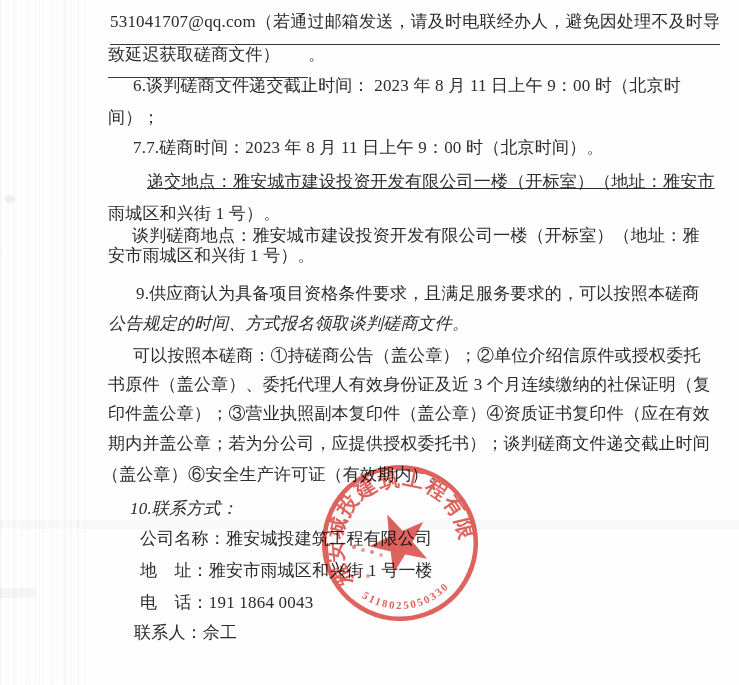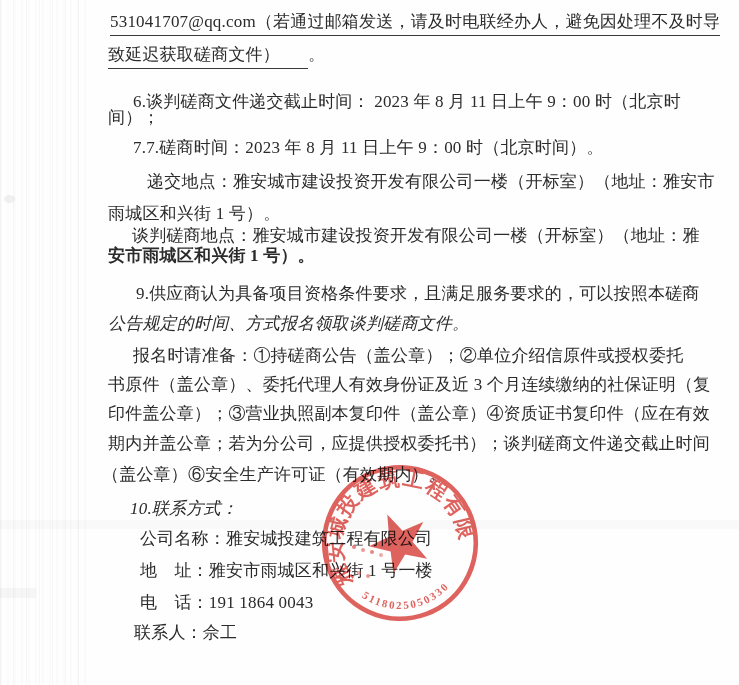--- a/index.html
+++ b/index.html
@@ -21,7 +21,7 @@
   }
   .line .ul{
     border-bottom:1.4px solid #3a3a3a;
-    padding-bottom:4px;
+    padding-bottom:13px;
   }
   
   .streaks{

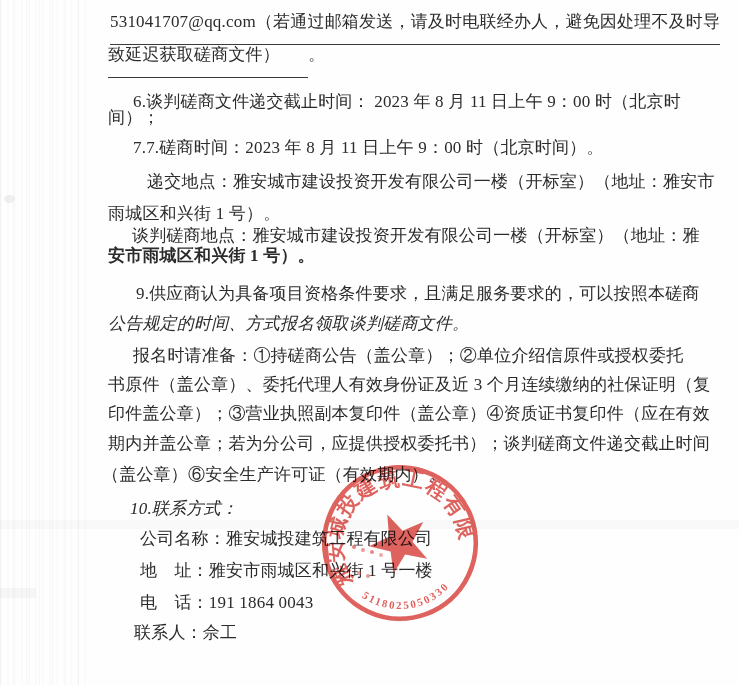--- a/index.html
+++ b/index.html
@@ -78,7 +78,7 @@
   <div>
       <div class="line" style="top: 11px; left: 110px;"><span class="ul">531041707@qq.com（若通过邮箱发送，请及时电联经办人，避免因处理不及时导</span></div>
       <div class="line" style="top: 44px; left: 108px;"><span class="ul" style="padding-right: 28px;">致延迟获取磋商文件）</span><span>。</span></div>
-      <div class="line" style="top: 75px; left: 133px; margin-top: 16px;">6.谈判磋商文件递交截止时间：  2023 年 8 月 11 日上午 9：00 时（北京时</div>
+      <div class="line" style="top: 75px; left: 133px;">6.谈判磋商文件递交截止时间：  2023 年 8 月 11 日上午 9：00 时（北京时</div>
       <div class="line" style="top: 107px; left: 108px;">间）；</div>
       <div class="line" style="top: 137px; left: 133px;">7.7.磋商时间：2023 年 8 月 11 日上午 9：00 时（北京时间）。</div>
       <div class="line" style="top: 171px; left: 147px;">递交地点：雅安城市建设投资开发有限公司一楼（开标室）（地址：雅安市</div>

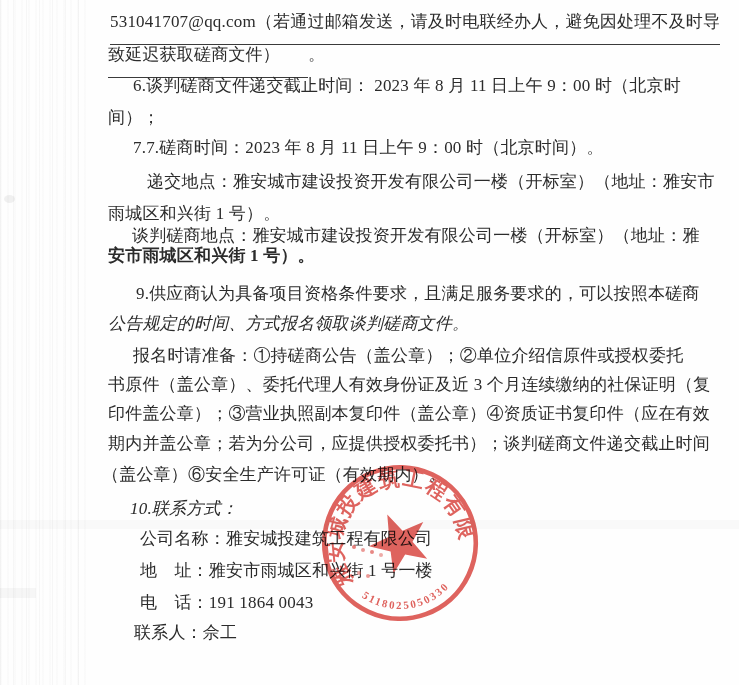--- a/index.html
+++ b/index.html
@@ -81,7 +81,7 @@
       <div class="line" style="top: 75px; left: 133px;">6.谈判磋商文件递交截止时间：  2023 年 8 月 11 日上午 9：00 时（北京时</div>
       <div class="line" style="top: 107px; left: 108px;">间）；</div>
       <div class="line" style="top: 137px; left: 133px;">7.7.磋商时间：2023 年 8 月 11 日上午 9：00 时（北京时间）。</div>
-      <div class="line" style="top: 171px; left: 147px;">递交地点：雅安城市建设投资开发有限公司一楼（开标室）（地址：雅安市</div>
+      <div class="line" style="top: 171px; left: 147px; text-decoration: underline;">递交地点：雅安城市建设投资开发有限公司一楼（开标室）（地址：雅安市</div>
       <div class="line" style="top: 203px; left: 108px;">雨城区和兴街 1 号）。</div>
       <div class="line" style="top: 225px; left: 132px;">谈判磋商地点：雅安城市建设投资开发有限公司一楼（开标室）（地址：雅</div>
       <div class="line" style="top: 245px; left: 108px; font-weight: bold;">安市雨城区和兴街 1 号）。</div>

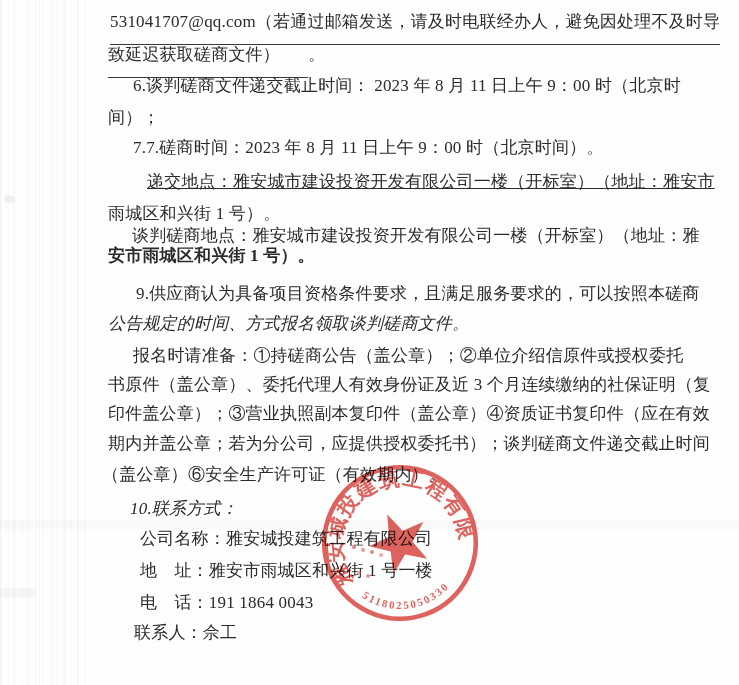--- a/index.html
+++ b/index.html
@@ -84,7 +84,7 @@
       <div class="line" style="top: 171px; left: 147px; text-decoration: underline;">递交地点：雅安城市建设投资开发有限公司一楼（开标室）（地址：雅安市</div>
       <div class="line" style="top: 203px; left: 108px;">雨城区和兴街 1 号）。</div>
       <div class="line" style="top: 225px; left: 132px;">谈判磋商地点：雅安城市建设投资开发有限公司一楼（开标室）（地址：雅</div>
-      <div class="line" style="top: 245px; left: 108px; font-weight: bold;">安市雨城区和兴街 1 号）。</div>
+      <div class="line" style="top: 245px; left: 108px;">安市雨城区和兴街 1 号）。</div>
       <div class="line" style="top: 283px; left: 136px;">9.供应商认为具备项目资格条件要求，且满足服务要求的，可以按照本磋商</div>
       <div class="line" style="top: 313px; left: 108px; font-style: italic;">公告规定的时间、方式报名领取谈判磋商文件。</div>
       <div class="line" style="top: 345px; left: 133px;">报名时请准备：①持磋商公告（盖公章）；②单位介绍信原件或授权委托</div>

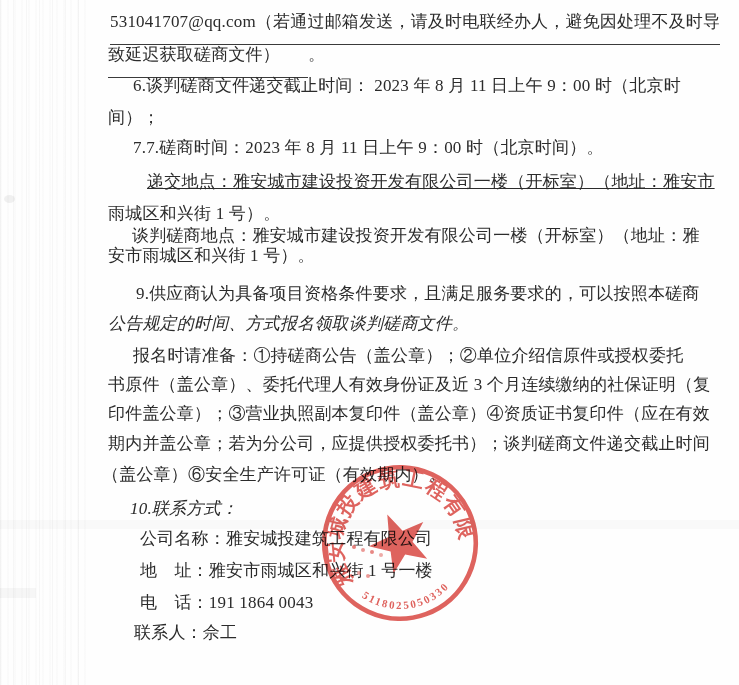--- a/index.html
+++ b/index.html
@@ -87,7 +87,7 @@
       <div class="line" style="top: 245px; left: 108px;">安市雨城区和兴街 1 号）。</div>
       <div class="line" style="top: 283px; left: 136px;">9.供应商认为具备项目资格条件要求，且满足服务要求的，可以按照本磋商</div>
       <div class="line" style="top: 313px; left: 108px; font-style: italic;">公告规定的时间、方式报名领取谈判磋商文件。</div>
-      <div class="line" style="top: 345px; left: 133px;">报名时请准备：①持磋商公告（盖公章）；②单位介绍信原件或授权委托</div>
+      <div class="line" style="top: 345px; left: 133px;">可以按照本磋商：①持磋商公告（盖公章）；②单位介绍信原件或授权委托</div>
       <div class="line" style="top: 374px; left: 108px;">书原件（盖公章）、委托代理人有效身份证及近 3 个月连续缴纳的社保证明（复</div>
       <div class="line" style="top: 403px; left: 108px;">印件盖公章）；③营业执照副本复印件（盖公章）④资质证书复印件（应在有效</div>
       <div class="line" style="top: 433px; left: 108px;">期内并盖公章；若为分公司，应提供授权委托书）；谈判磋商文件递交截止时间</div>

